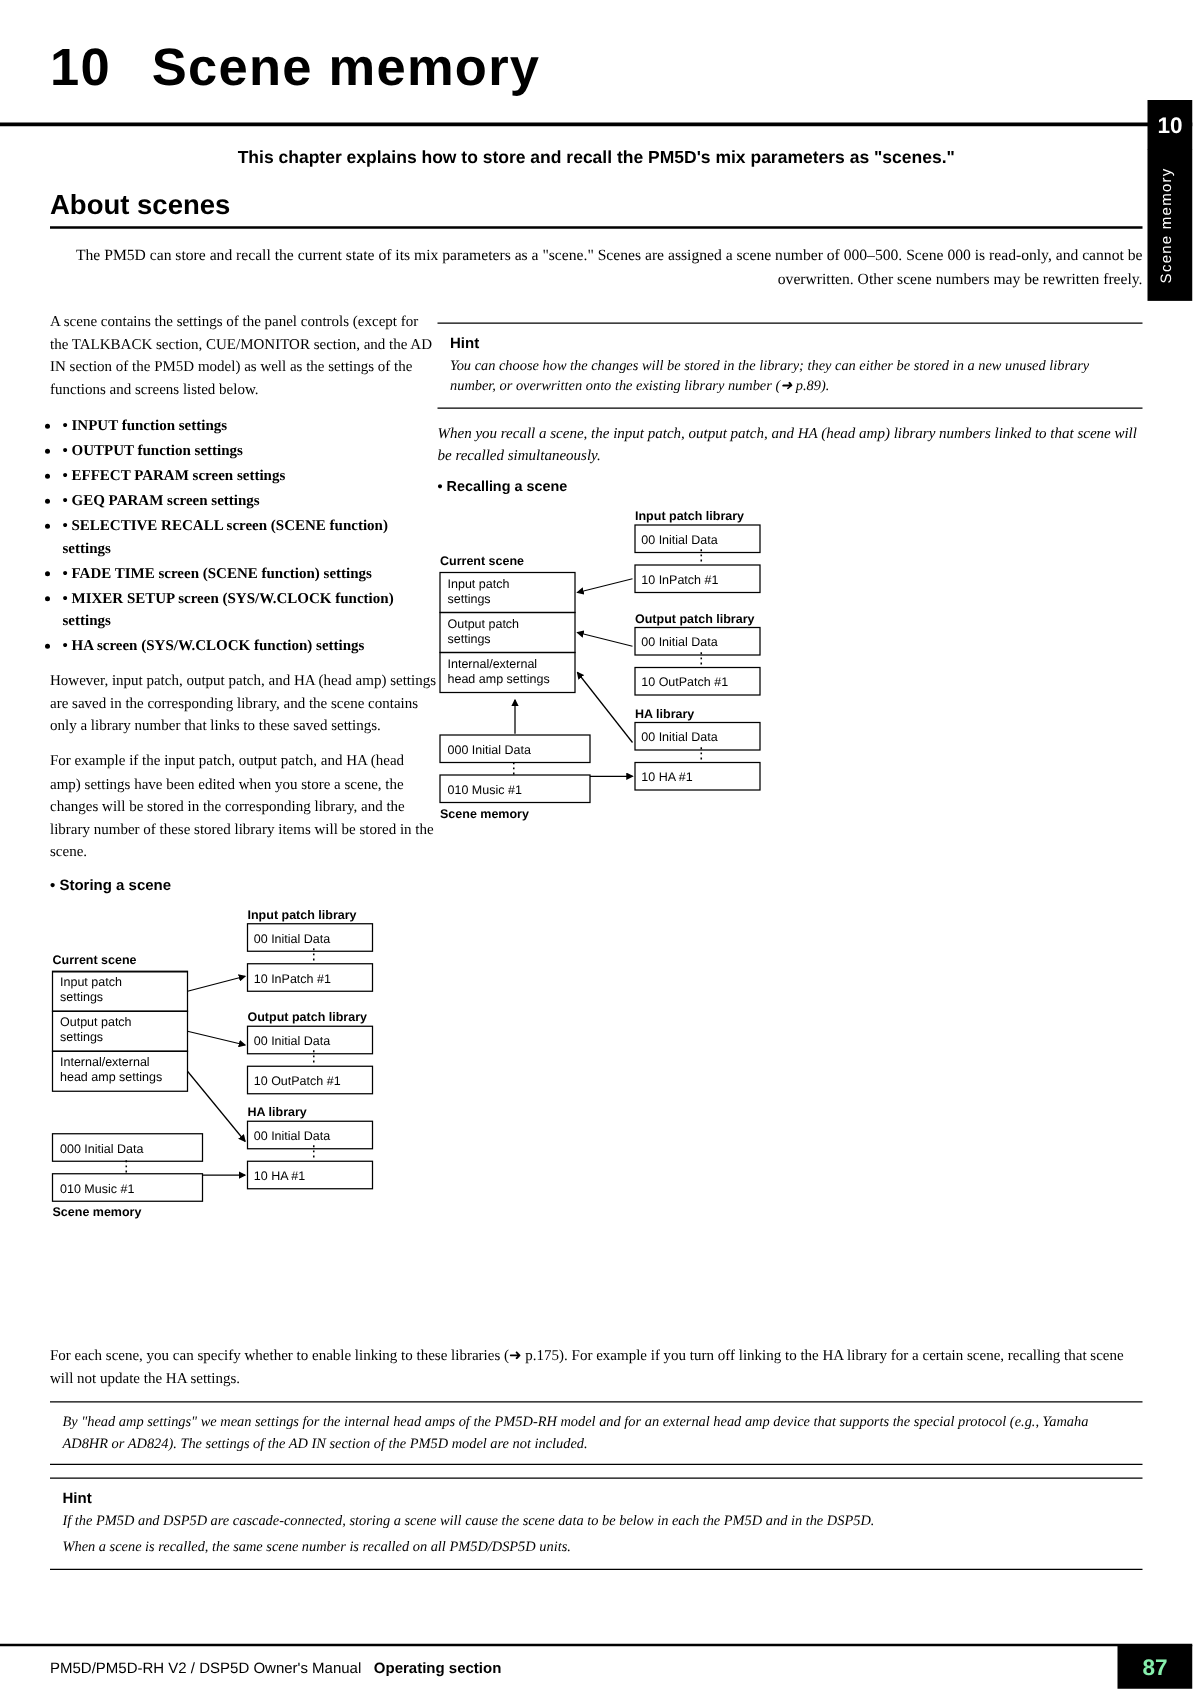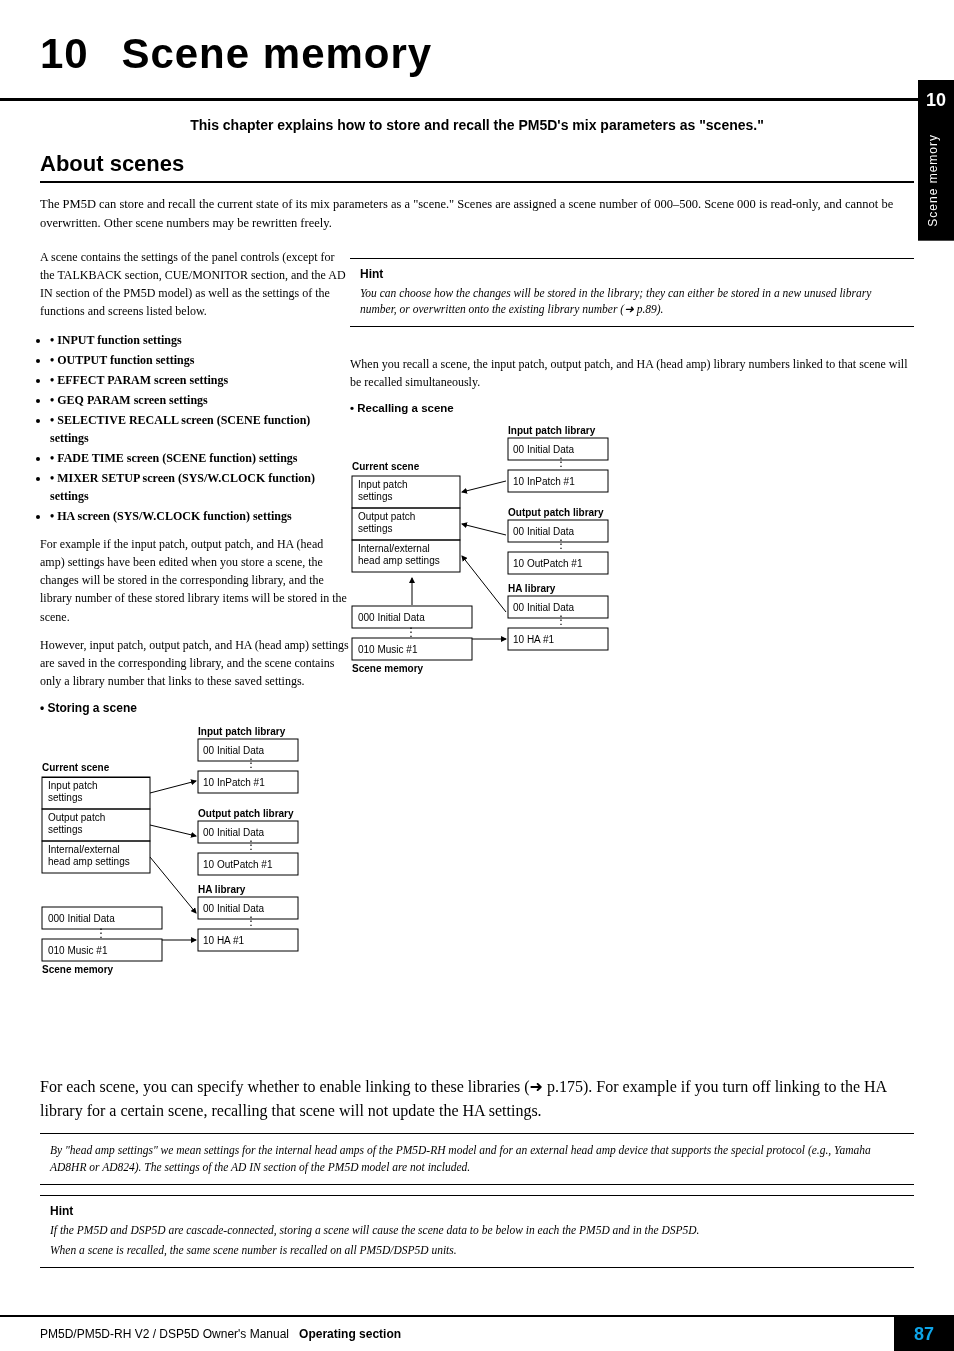--- a/index.html
+++ b/index.html
@@ -61,6 +61,7 @@
       font-size: 12.5px;
       line-height: 1.55;
       margin-bottom: 14px;
+      text-align: right;
     }
     
     .two-col {

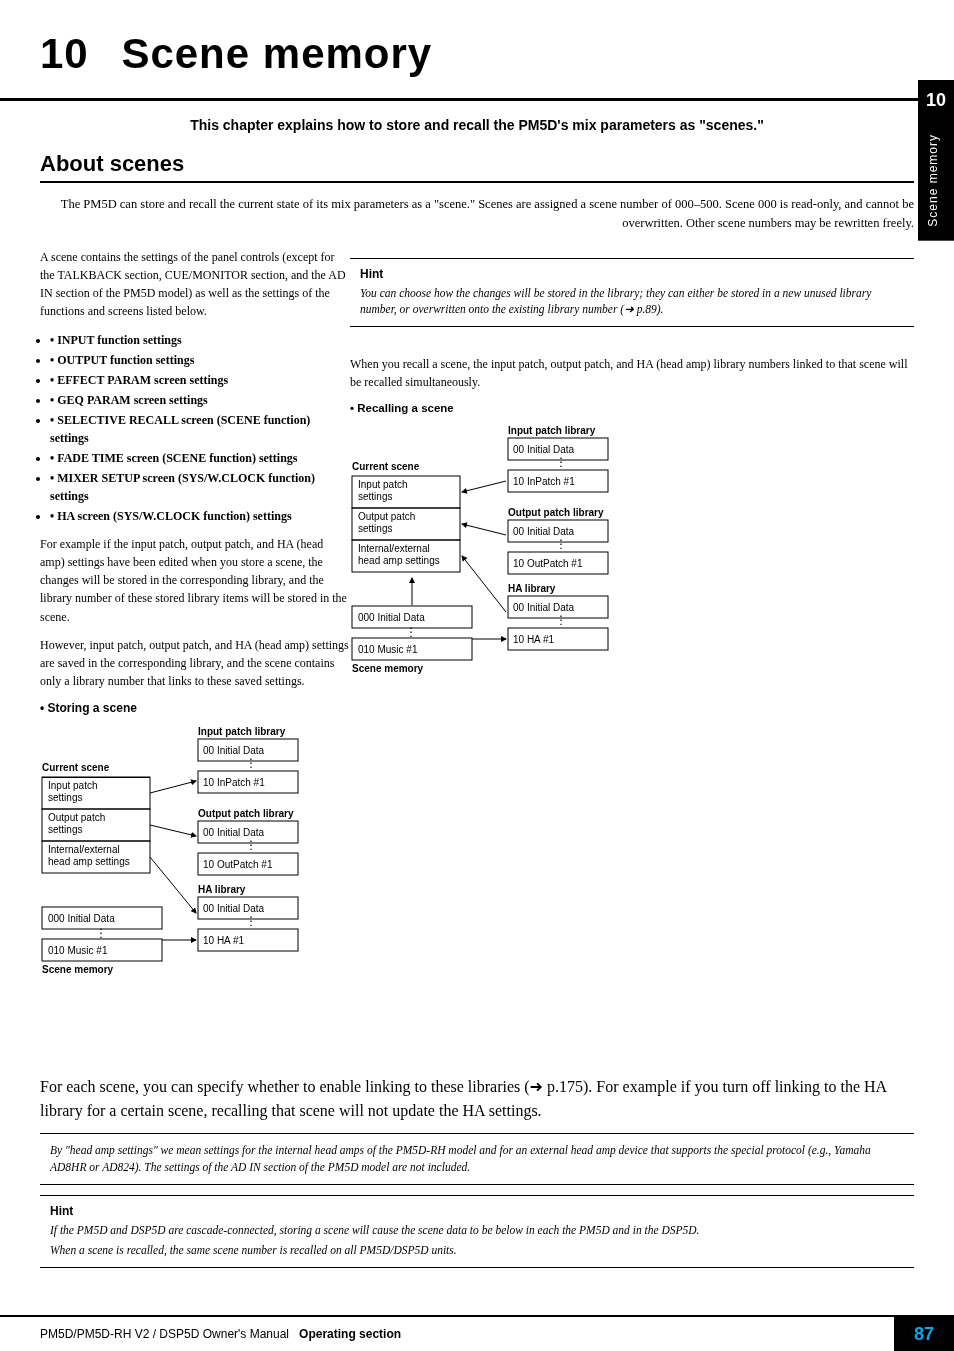--- a/index.html
+++ b/index.html
@@ -320,7 +320,7 @@
         <div class="hint-text">You can choose how the changes will be stored in the library; they can either be stored in a new unused library number, or overwritten onto the existing library number (➜ p.89).</div>
       </div>
 
-      <p class="body-text" style="margin-top:28px;">When you recall a scene, the input patch, output patch, and HA (head amp) library numbers linked to that scene will be recalled simultaneously.</p>
+      <p class="body-text" style="margin-top:10px;font-style:italic;">When you recall a scene, the input patch, output patch, and HA (head amp) library numbers linked to that scene will be recalled simultaneously.</p>
 
       <div class="diagram-section">
         <div class="recalling-label">• Recalling a scene</div>

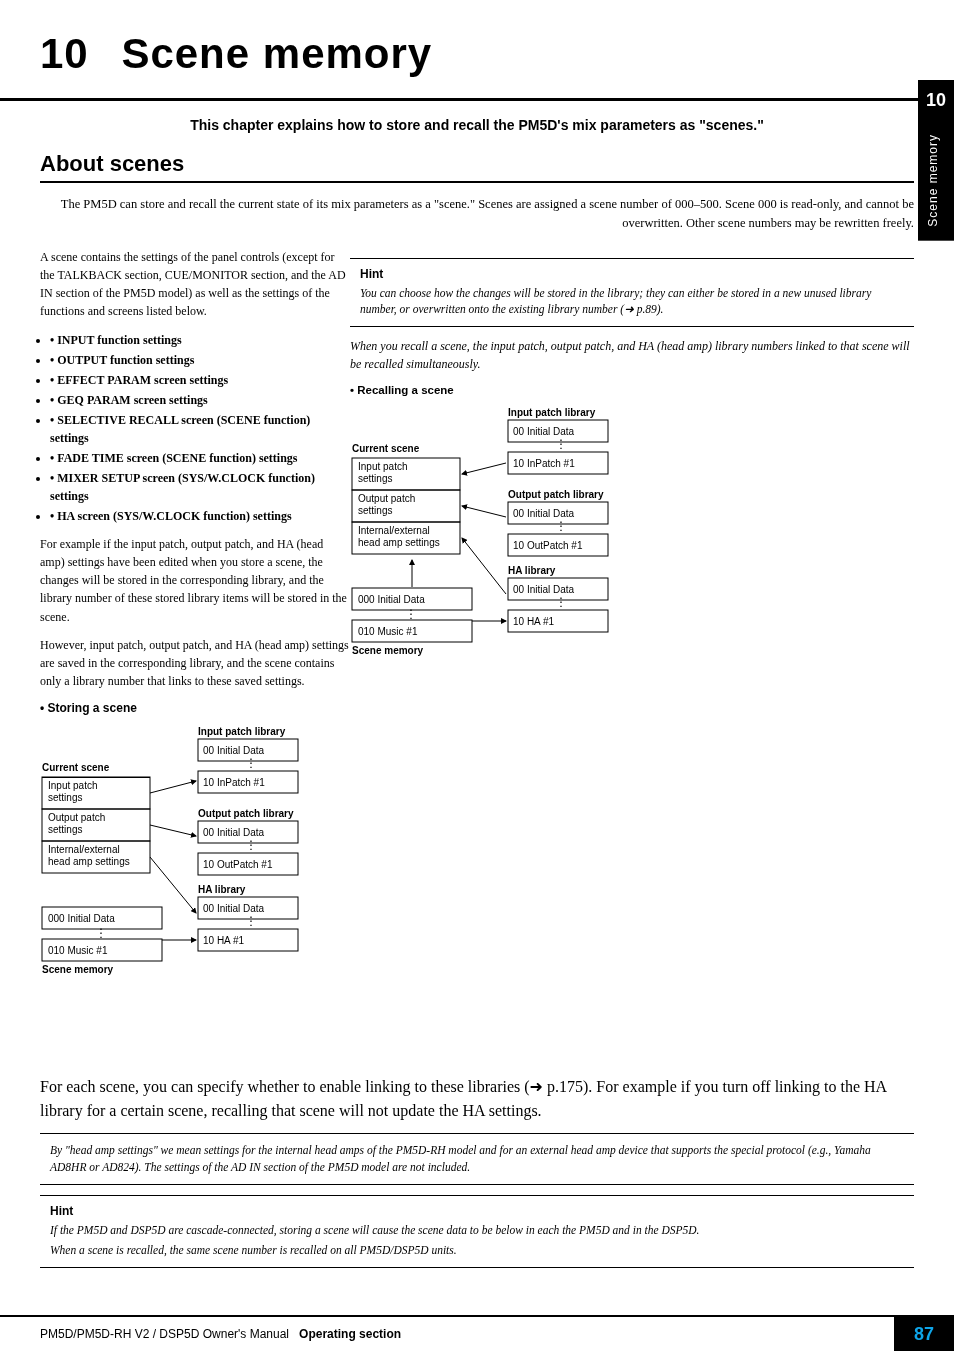--- a/index.html
+++ b/index.html
@@ -241,8 +241,8 @@
         <li class="bullet-item bold">MIXER SETUP screen (SYS/W.CLOCK function) settings</li>
         <li class="bullet-item bold">HA screen (SYS/W.CLOCK function) settings</li>
       </ul>
+      <p class="body-text">However, input patch, output patch, and HA (head amp) settings are saved in the corresponding library, and the scene contains only a library number that links to these saved settings.</p>
       <p class="body-text">For example if the input patch, output patch, and HA (head amp) settings have been edited when you store a scene, the changes will be stored in the corresponding library, and the library number of these stored library items will be stored in the scene.</p>
-      <p class="body-text">However, input patch, output patch, and HA (head amp) settings are saved in the corresponding library, and the scene contains only a library number that links to these saved settings.</p>
 
       <div class="diagram-section">
         <div class="diagram-label">• Storing a scene</div>

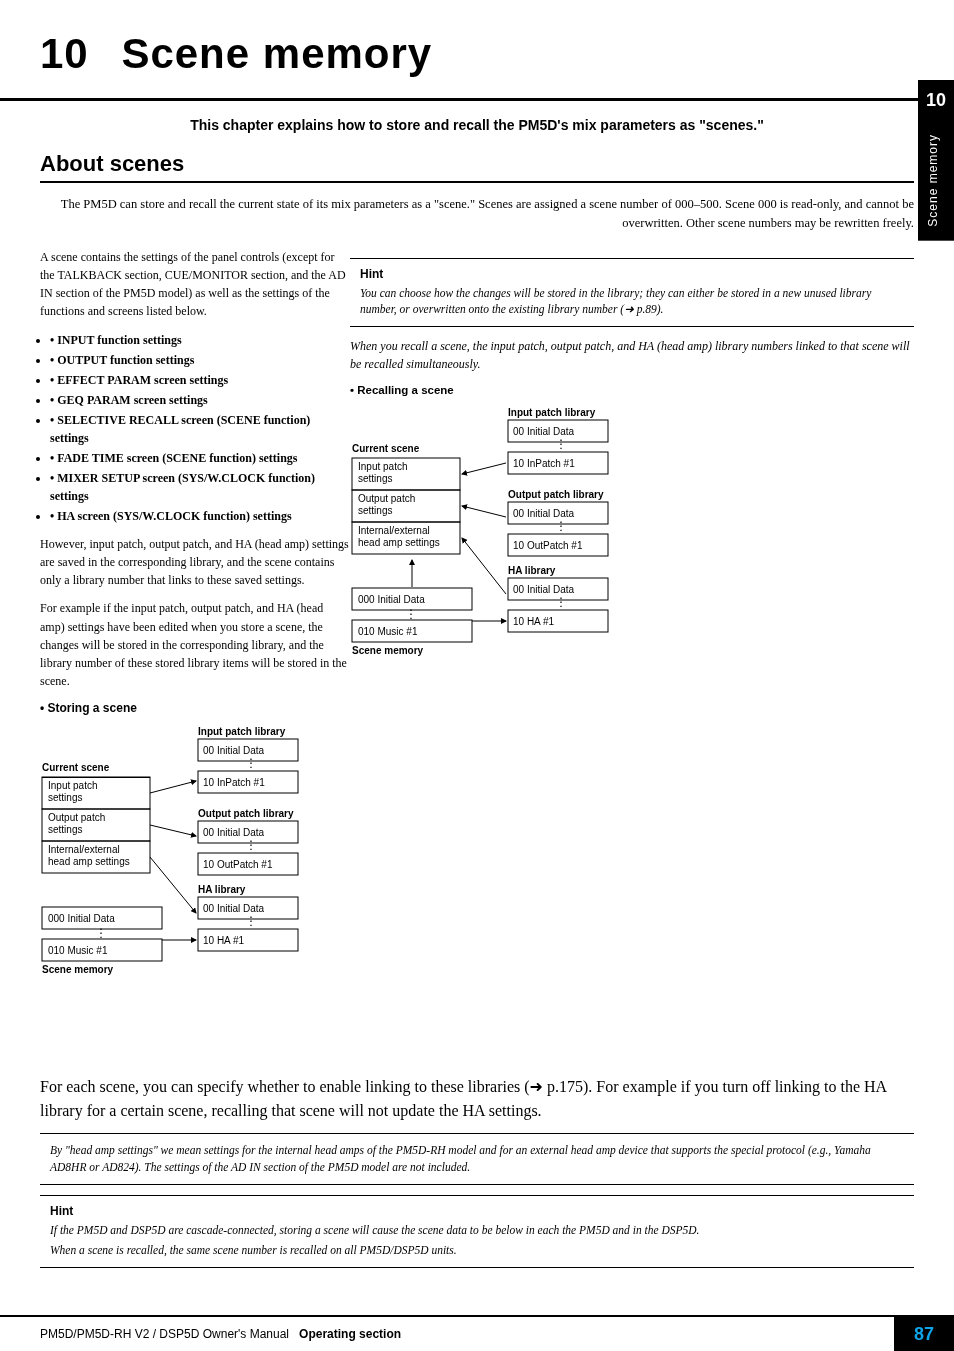--- a/index.html
+++ b/index.html
@@ -194,7 +194,7 @@
       padding: 10px 40px 0 40px;
     }
     .recall-text {
-      font-size: 16px;
+      font-size: 12px;
       line-height: 1.52;
       margin-bottom: 10px;
     }

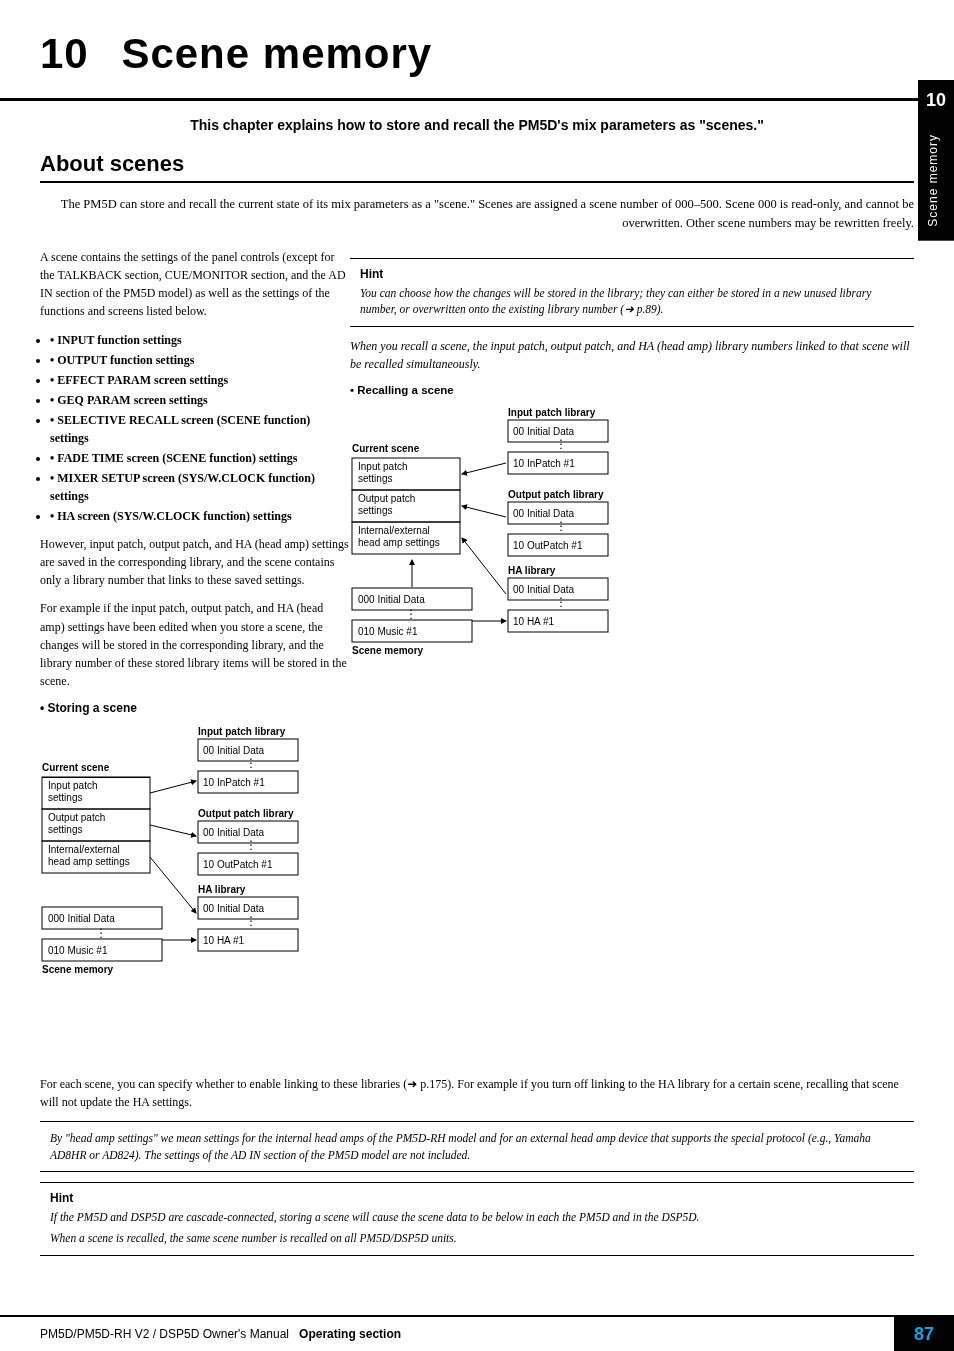--- a/index.html
+++ b/index.html
@@ -149,7 +149,7 @@
       width: 60px;
       height: 36px;
       background: #000;
-      color: #0ea5e9;
+      color: #86efac;
       display: flex;
       align-items: center;
       justify-content: center;

